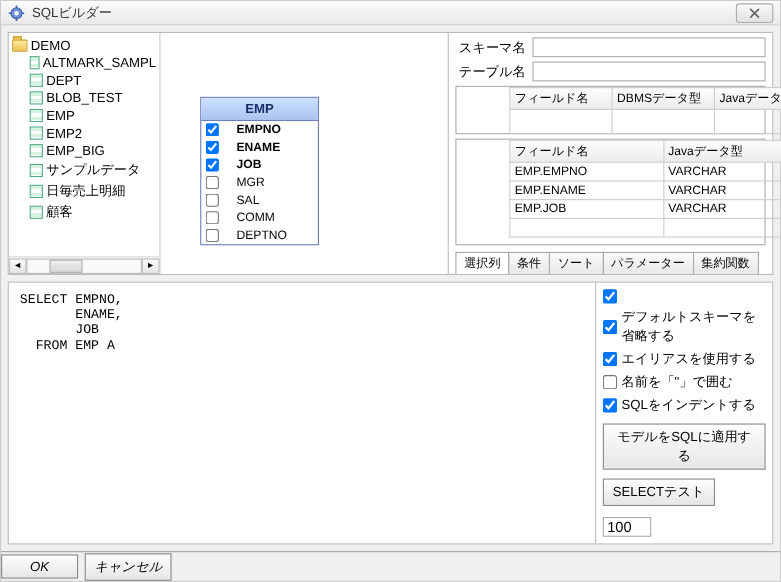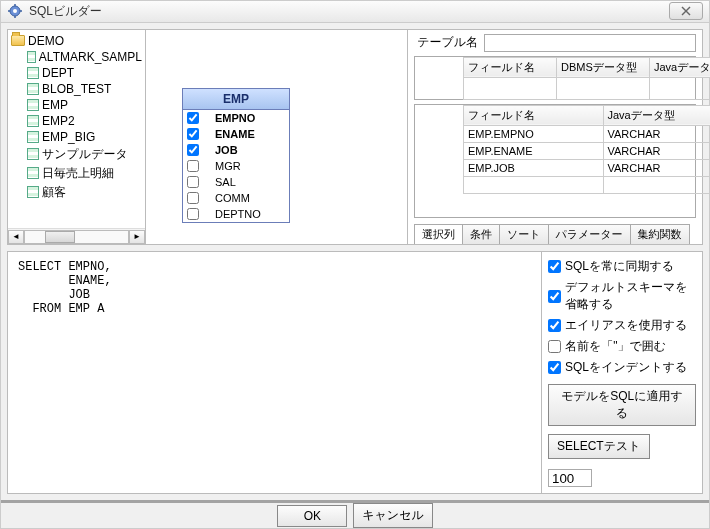--- a/index.html
+++ b/index.html
@@ -173,6 +173,10 @@
 
     <div class="right-pane">
       <div class="field-row">
+        <label>スキーマ名</label>
+        <input type="text" value="" style="">
+      </div>
+      <div class="field-row">
         <label>テーブル名</label>
         <input type="text" value="" style="">
       </div>

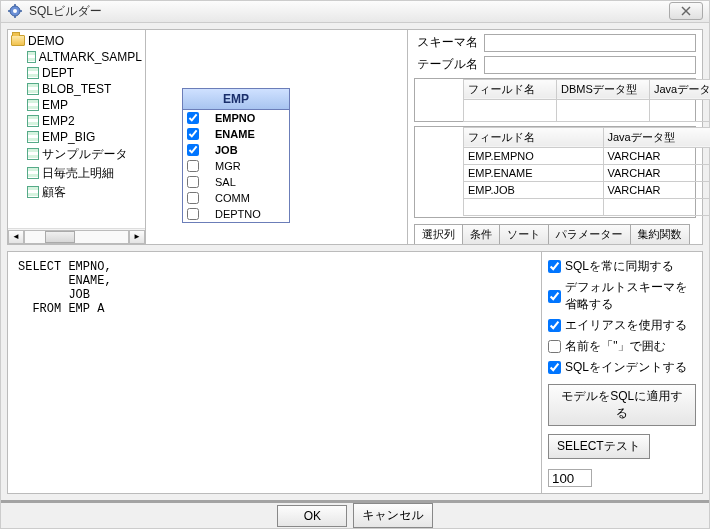--- a/index.html
+++ b/index.html
@@ -245,7 +245,6 @@
     <div class="opts-pane">
       <label class="chk">
           <input type="checkbox" checked="" style="">
-          <span>SQLを常に同期する</span>
         </label>
       <label class="chk">
           <input type="checkbox" checked="" style="">

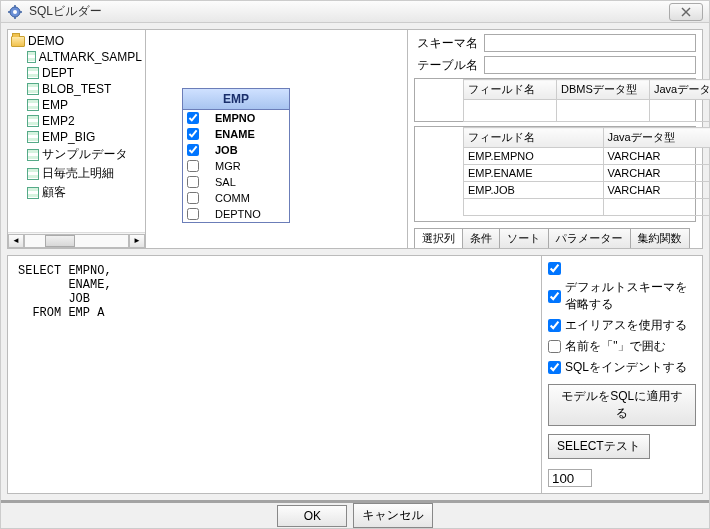--- a/index.html
+++ b/index.html
@@ -49,7 +49,7 @@
 .opts-pane .btn { margin-top: 4px; width: fit-content; }
 .result-row { display: flex; align-items: center; gap: 4px; margin-top: 6px; }
 .result-row input { width: 44px; height: 18px; border: 1px solid #aaa; padding: 4px 3px; }
-.footer { height: 34px; display: flex; align-items: center; justify-content: center; gap: 6px; border-top: 3px solid #a3a3a3; }
+.footer { height: 34px; display: flex; align-items: center; justify-content: flex-start; gap: 6px; border-top: 1px solid #a3a3a3; font-style: italic; }
 .footer .btn { min-width: 70px; }
 .tree-icon-folder { display: inline-block; width: 14px; height: 11px; background: linear-gradient(#ffe9a8,#f1c24e); border: 1px solid #caa030; border-radius: 1px; position: relative; }
 .tree-icon-folder::before { content:''; position:absolute; top:-4px; left:0; width:6px; height:3px; background:#f1c24e; border:1px solid #caa030; border-bottom:none; }

